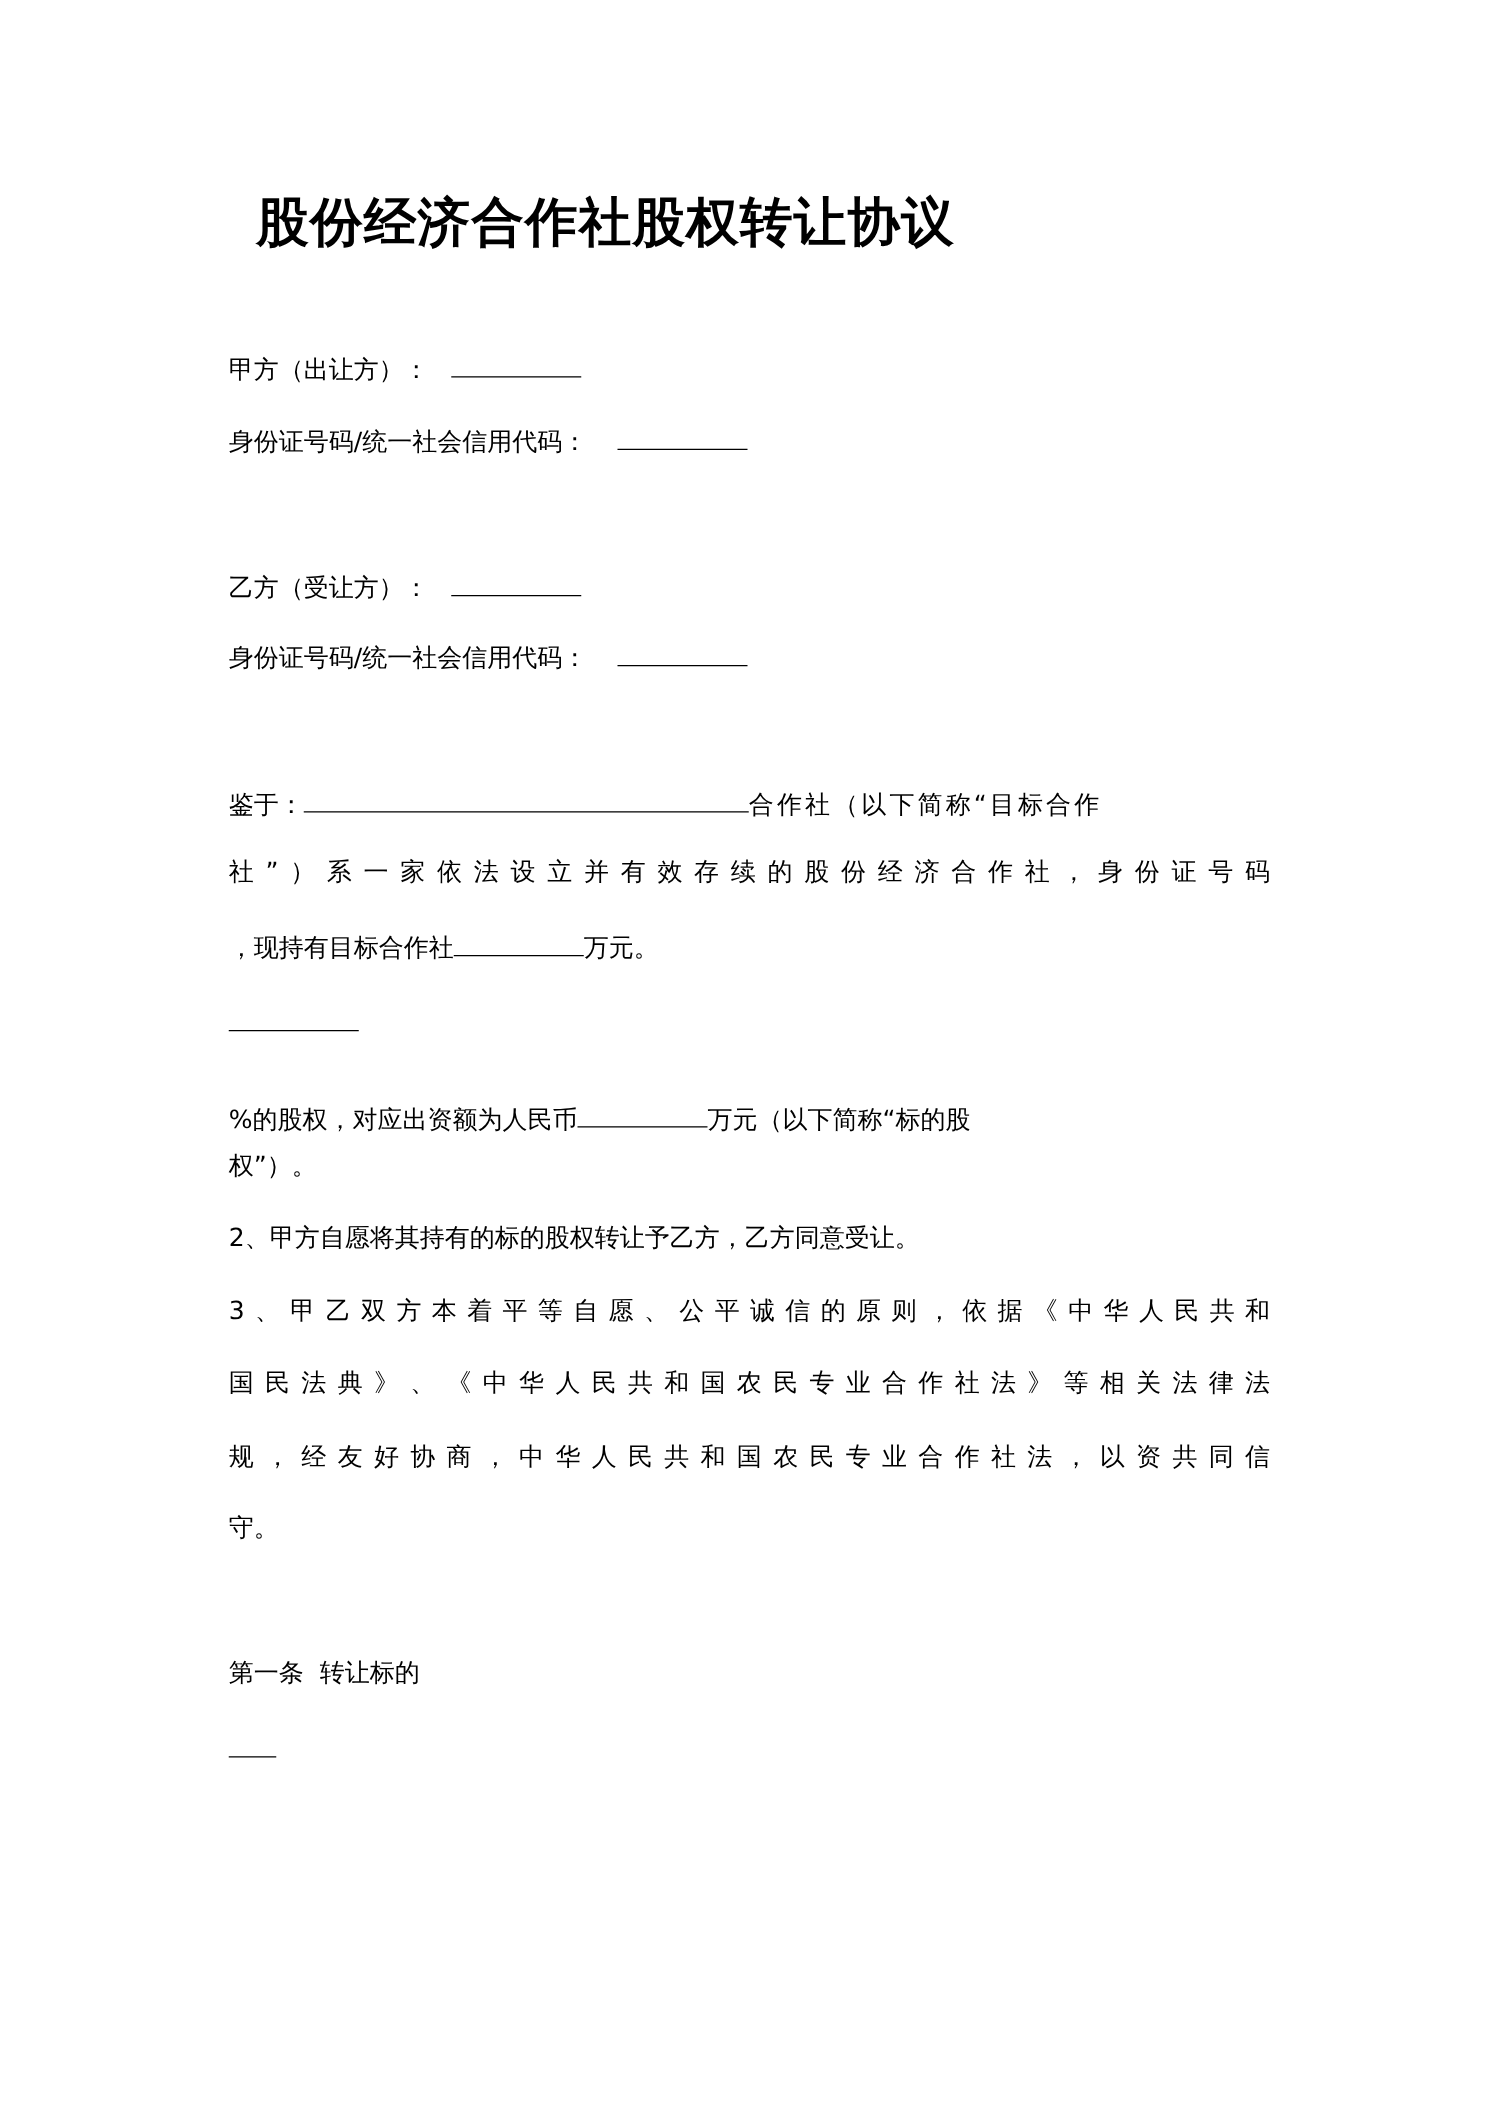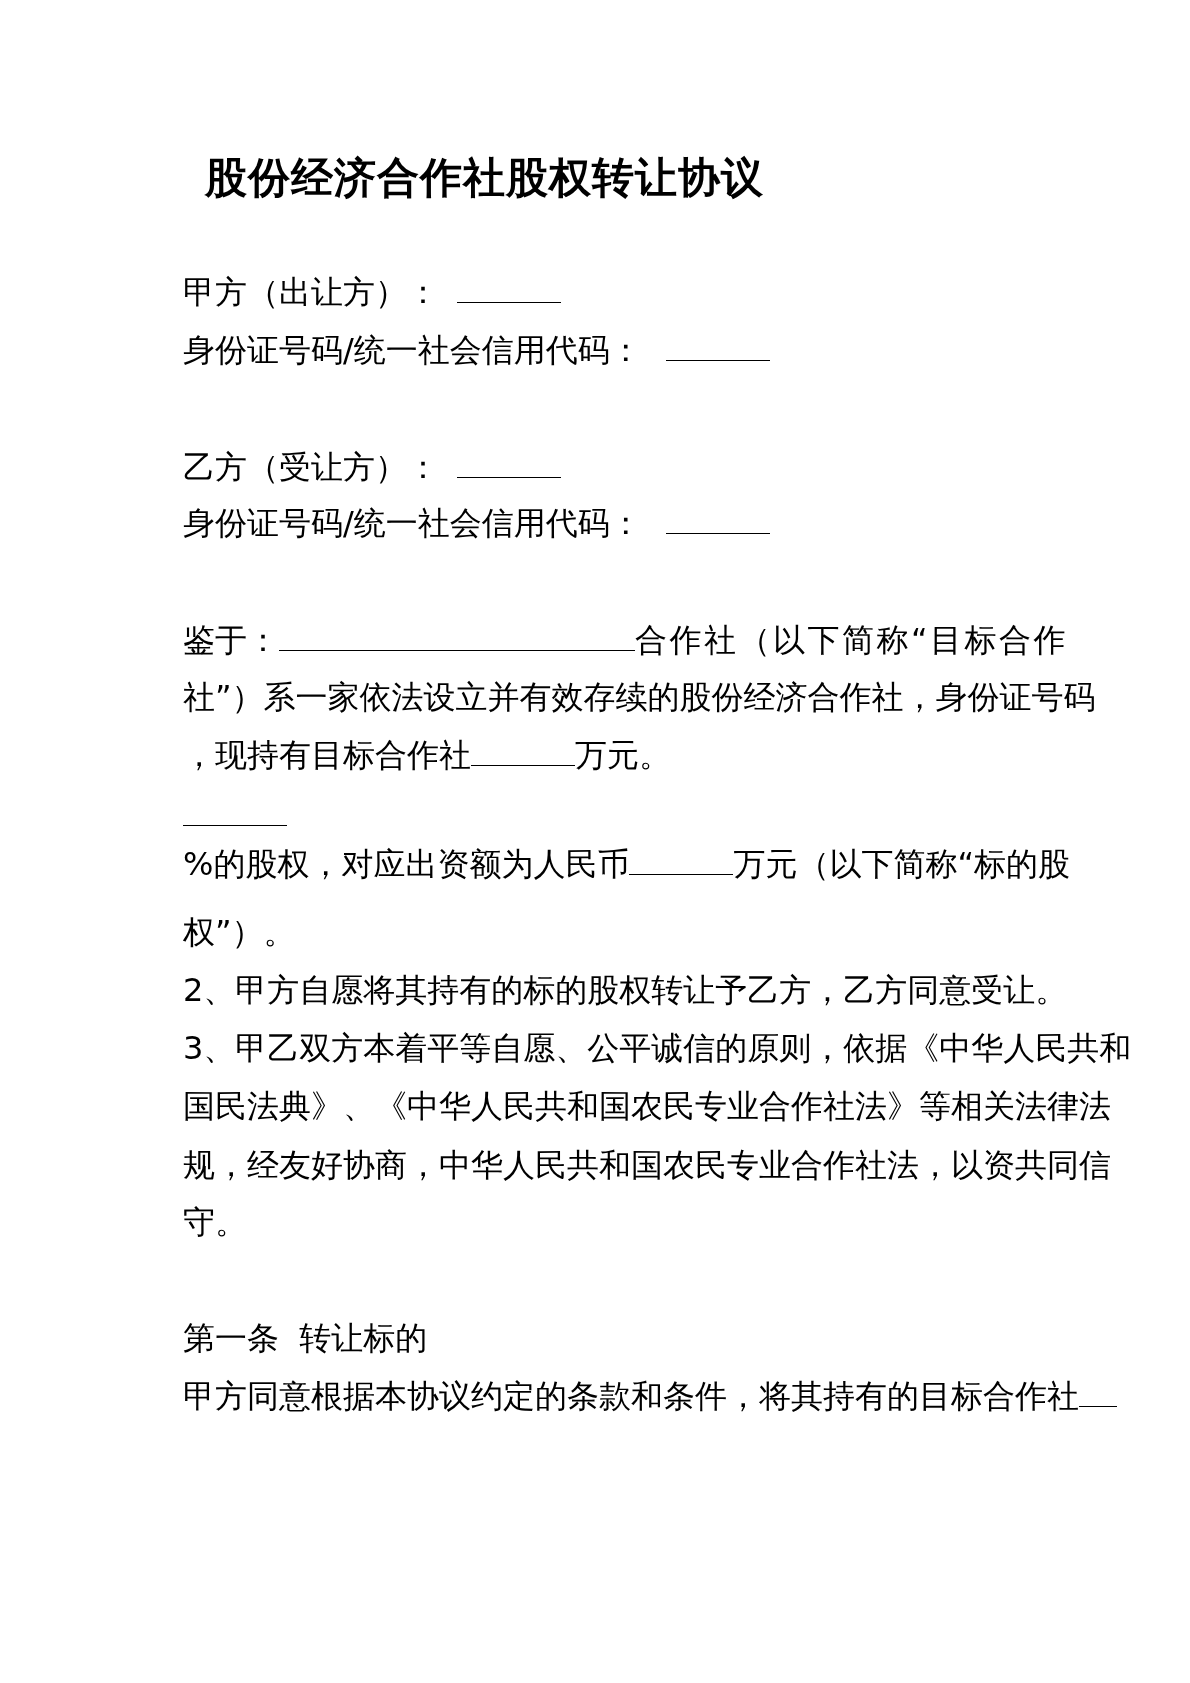--- a/index.html
+++ b/index.html
@@ -8,7 +8,7 @@
   .title { position:absolute; left:0; width:969px; top:150px; text-align:center;
            font-family:"DejaVu Serif","Liberation Serif",serif; font-weight:bold;
            font-size:42px; letter-spacing:1px; }
-  .line { position:absolute; left:183px; font-size:32px; line-height:34px; white-space:nowrap; }
+  .line { position:absolute; left:183px; font-size:20px; line-height:34px; white-space:nowrap; }
   .full { width:833px; text-align:justify; text-align-last:justify; }
   .blank { display:inline-block; border-bottom:1.5px solid #000; height:26px; vertical-align:baseline; }
   .gap { display:inline-block; }

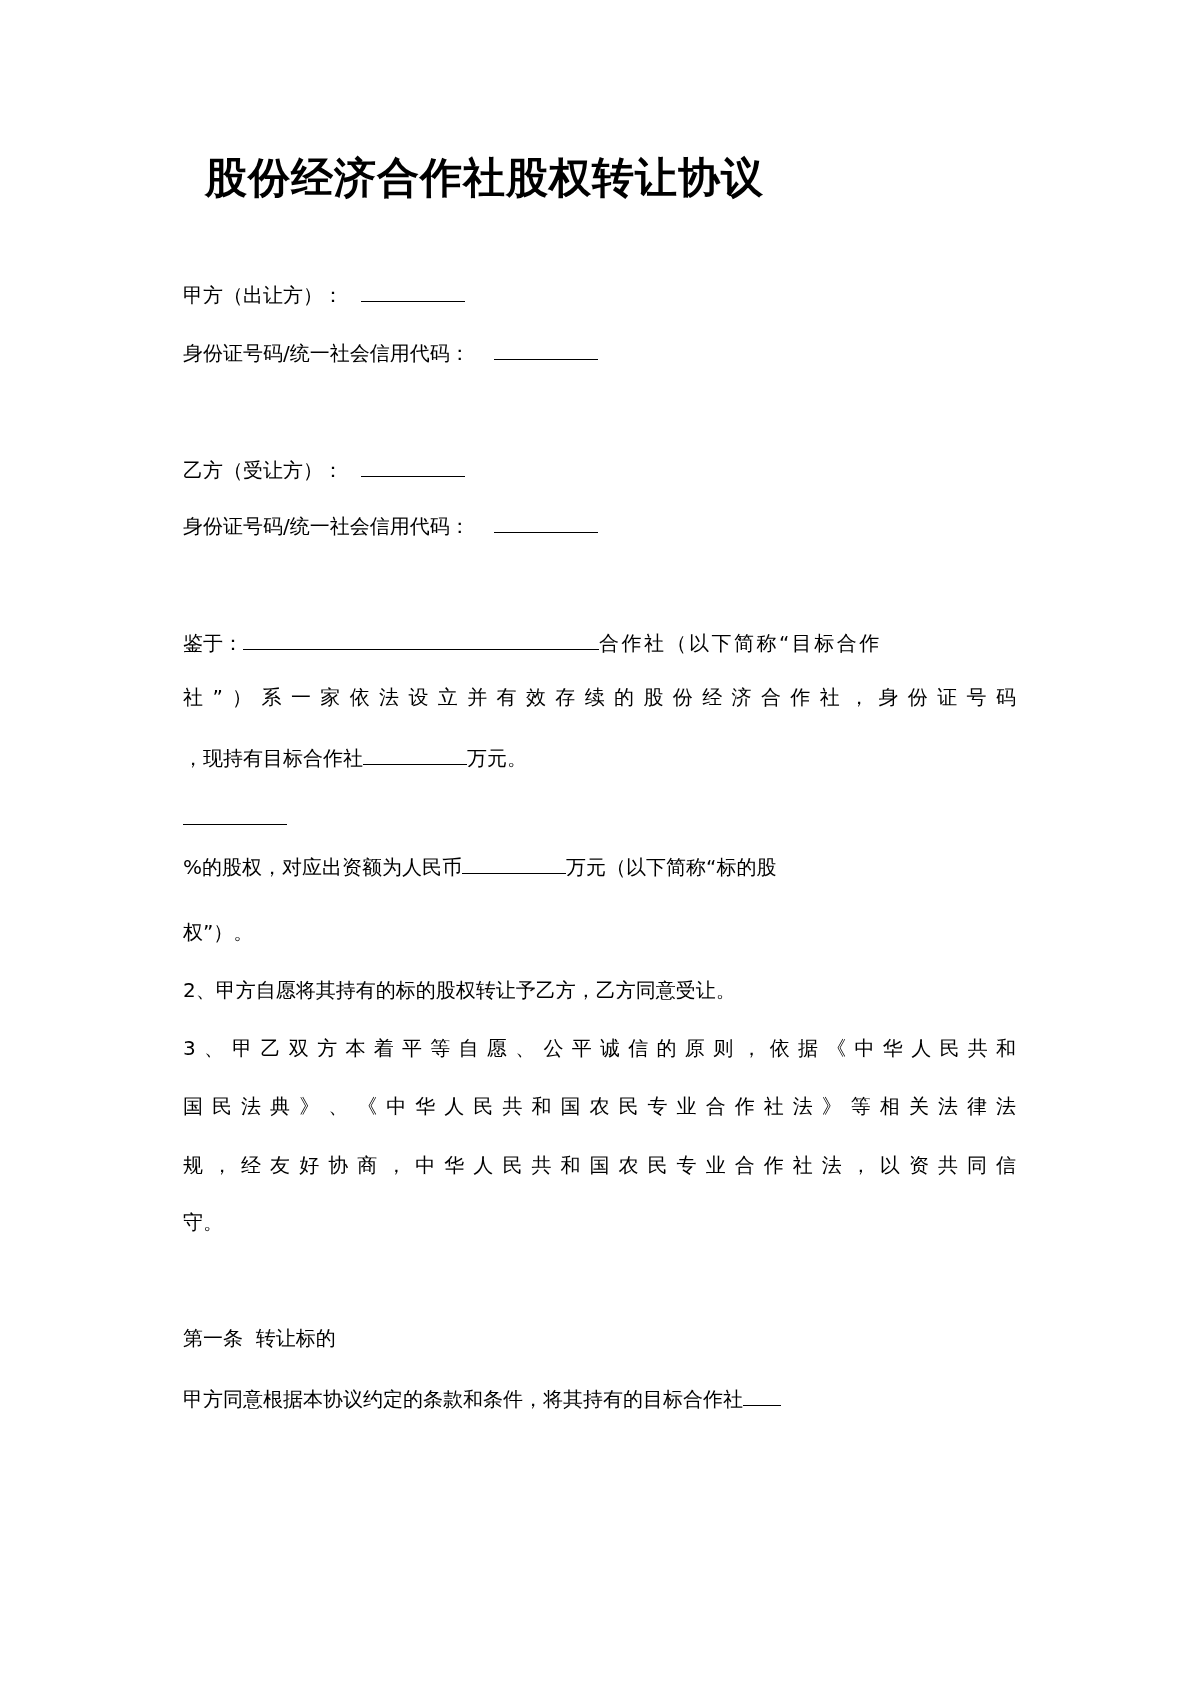--- a/index.html
+++ b/index.html
@@ -43,7 +43,7 @@
 <div class="line" style="top:798px;">
   <span class="blank" style="width:104px"></span>
 </div>
-<div class="line" style="top:847px;">
+<div class="line" style="top:875px;">
   <span>%的股权，对应出资额为人民币</span><span class="blank" style="width:104px"></span><span>万元（以下简称“标的股</span>
 </div>
 <div class="line" style="top:915px;">权”）。</div>

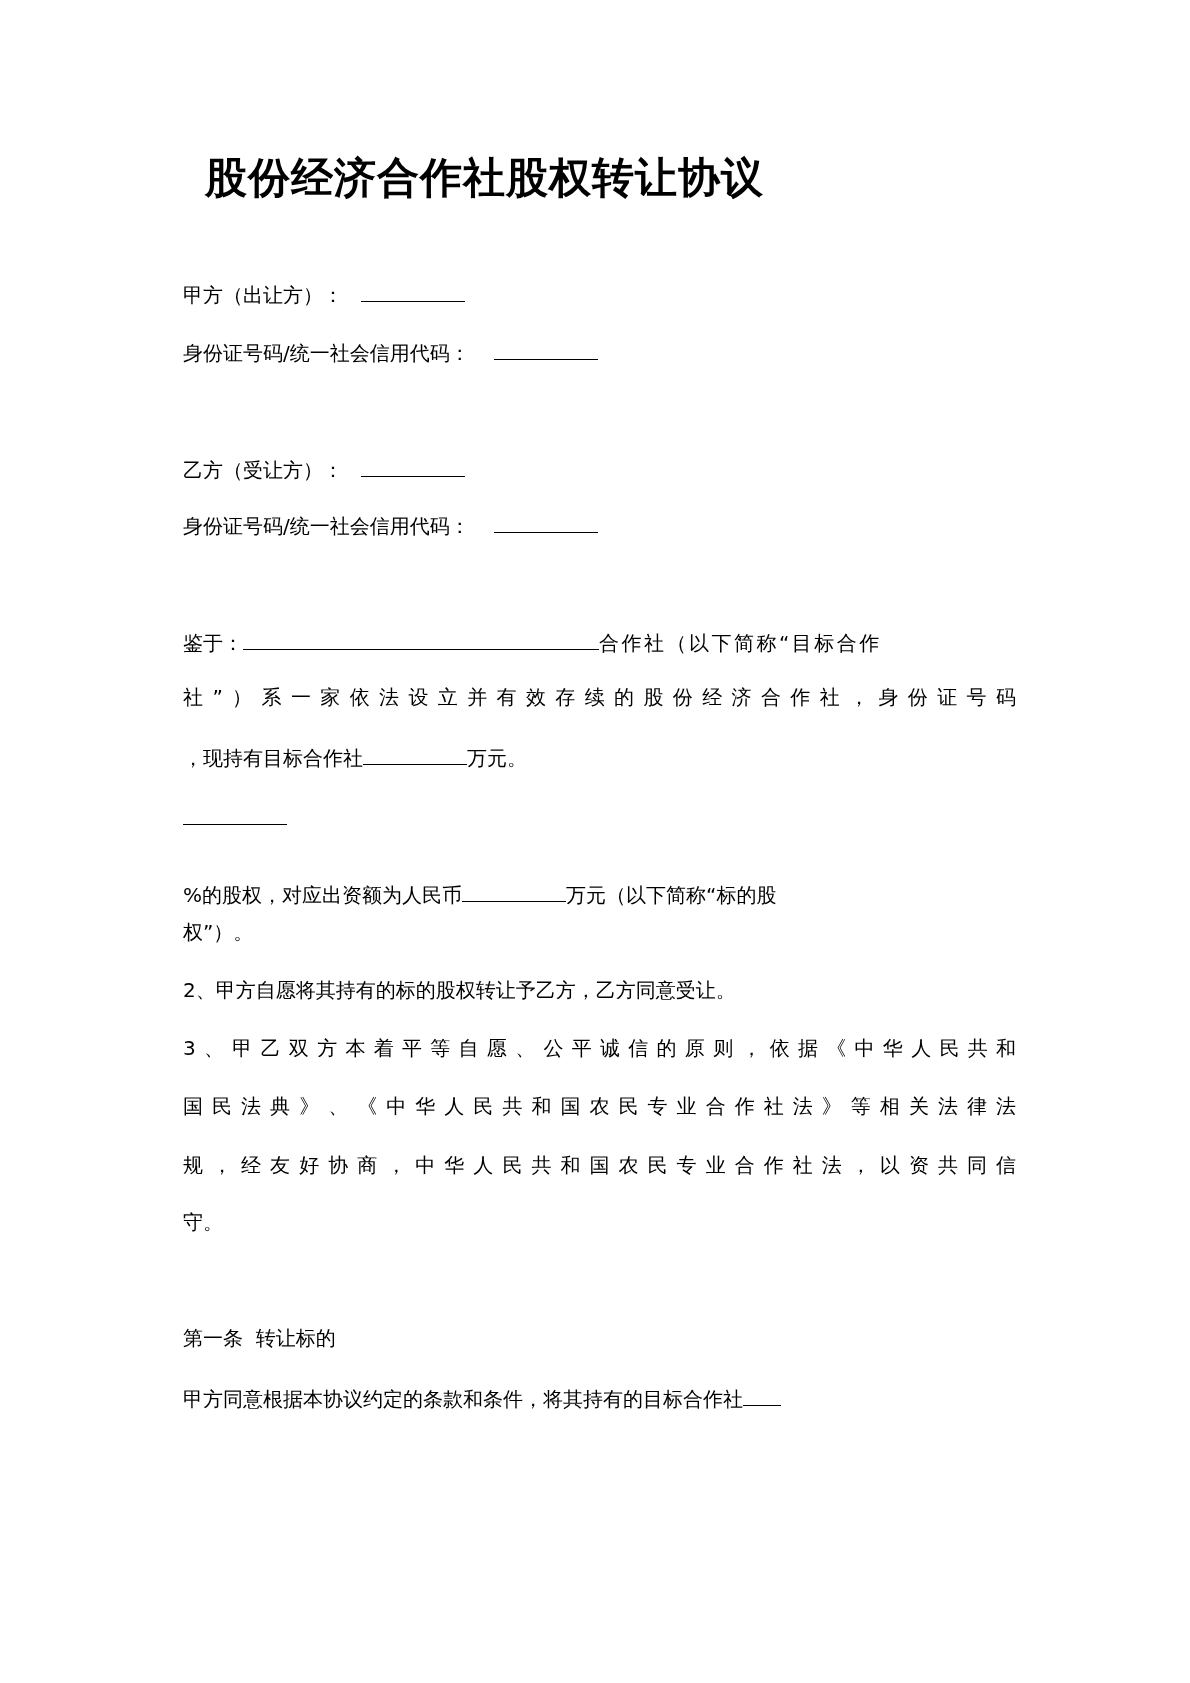--- a/index.html
+++ b/index.html
@@ -57,7 +57,7 @@
 
 <div class="line" style="top:1321px; white-space:pre;">第一条  转让标的</div>
 <div class="line" style="top:1379px;">
-  <span>甲方同意根据本协议约定的条款和条件，将其持有的目标合作社</span><span class="blank" style="width:38px"></span>
+  <span class="blank" style="width:38px"></span>
 </div>
 
 </body></html>

